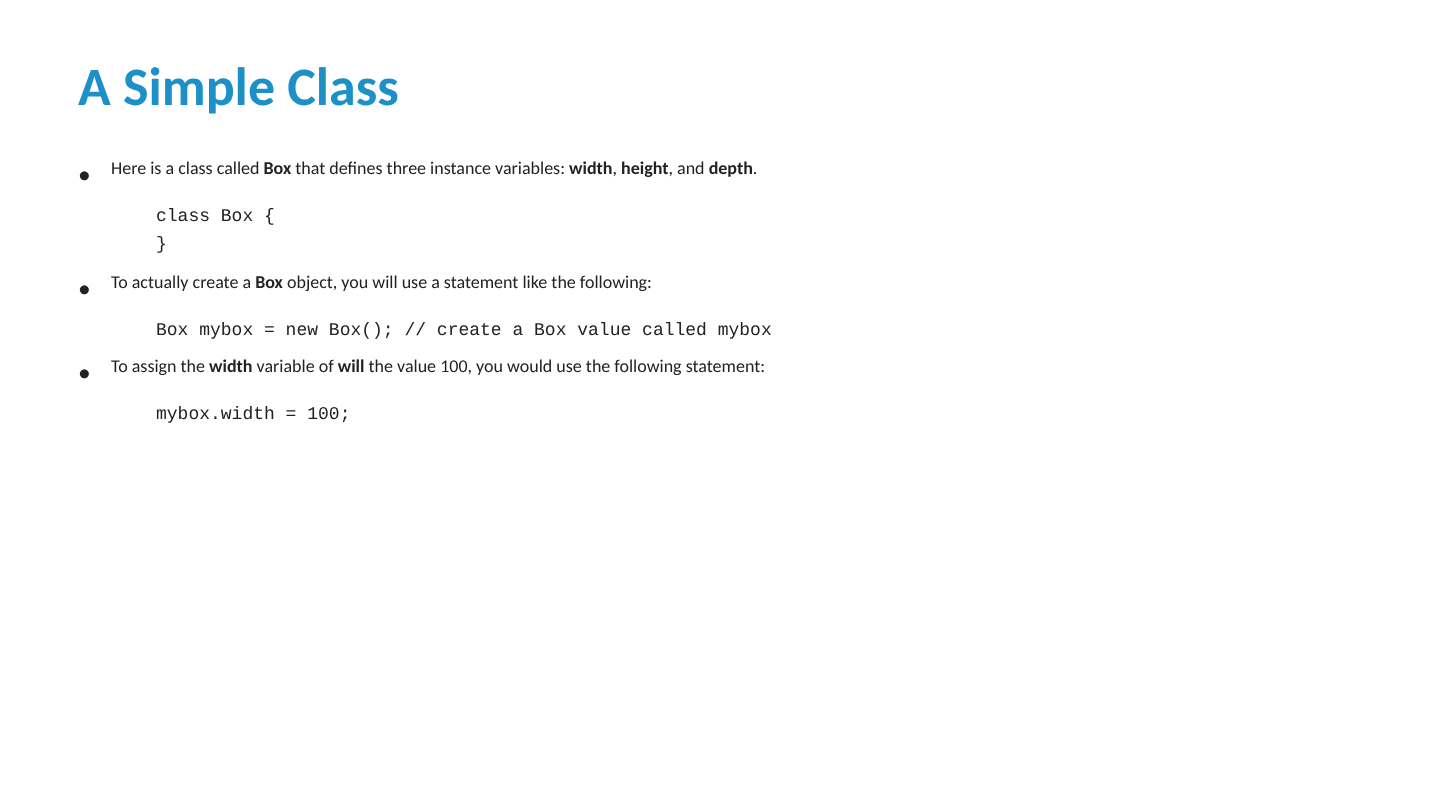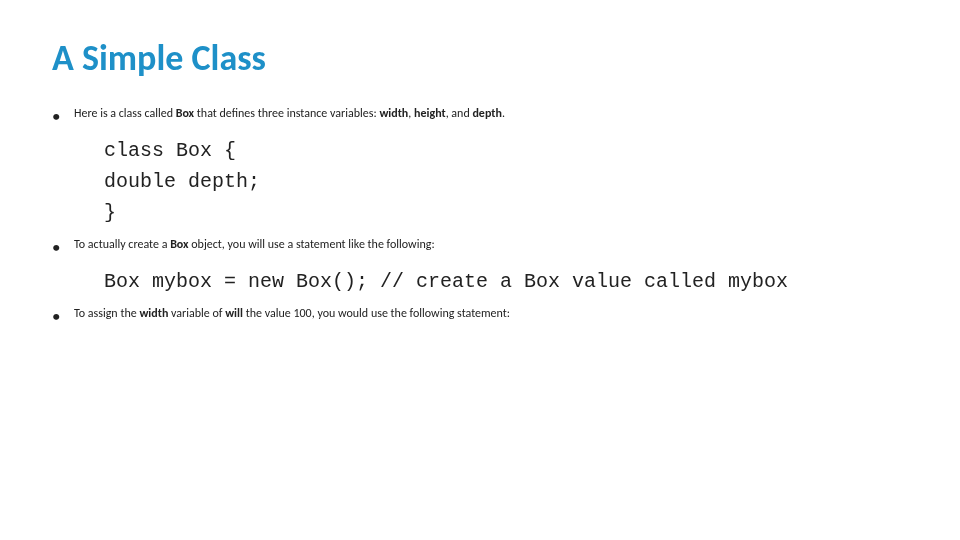--- a/index.html
+++ b/index.html
@@ -63,7 +63,7 @@
 
     .code-block {
       font-family: 'Courier New', Courier, monospace;
-      font-size: 20px;
+      font-size: 12px;
       color: #222222;
       margin-left: 52px;
       margin-top: 2px;

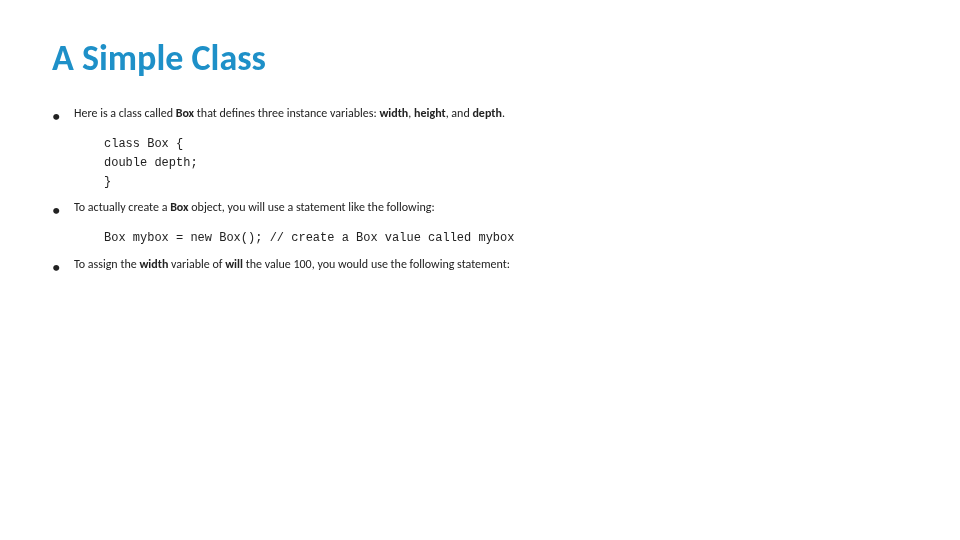--- a/index.html
+++ b/index.html
@@ -99,7 +99,6 @@
     </div>
     <div class="code-block">
       <span class="code-line">class Box {</span>
-      <span class="code-line">double depth;</span>
       <span class="code-line">}</span>
     </div>
 

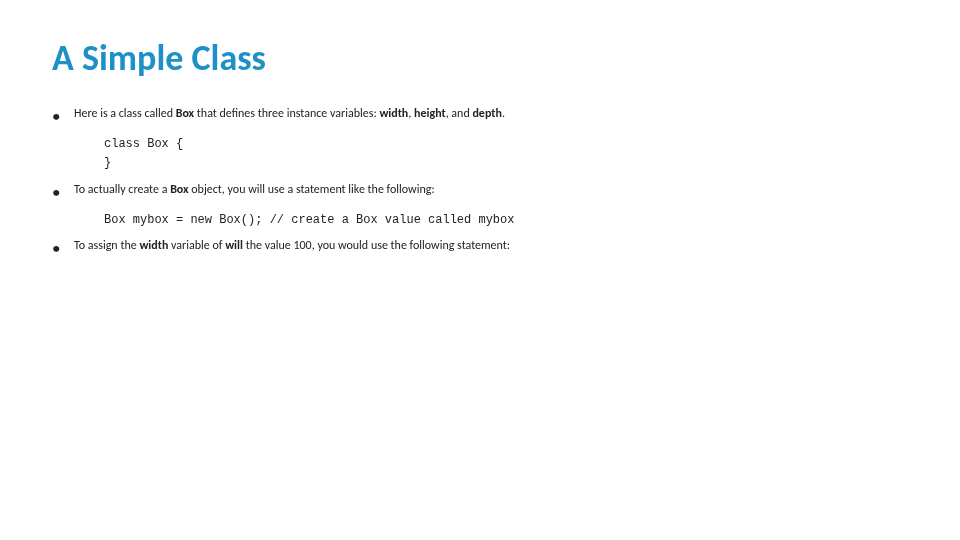--- a/index.html
+++ b/index.html
@@ -118,6 +118,9 @@
         To assign the <span class="bold">width</span> variable of <span class="bold">will</span> the value 100, you would use the following statement:
       </div>
     </div>
+    <div class="code-block">
+      <span class="code-line">mybox.width = 100;</span>
+    </div>
 
   </div>
 </div>

